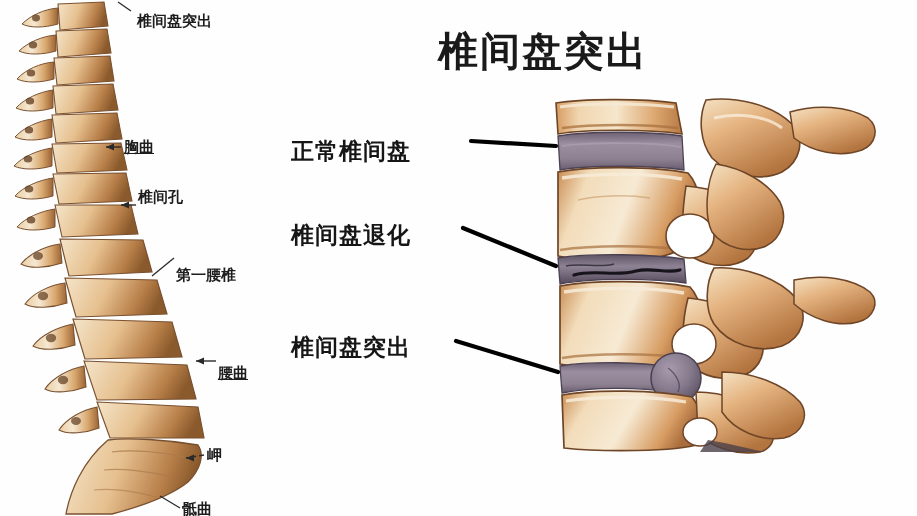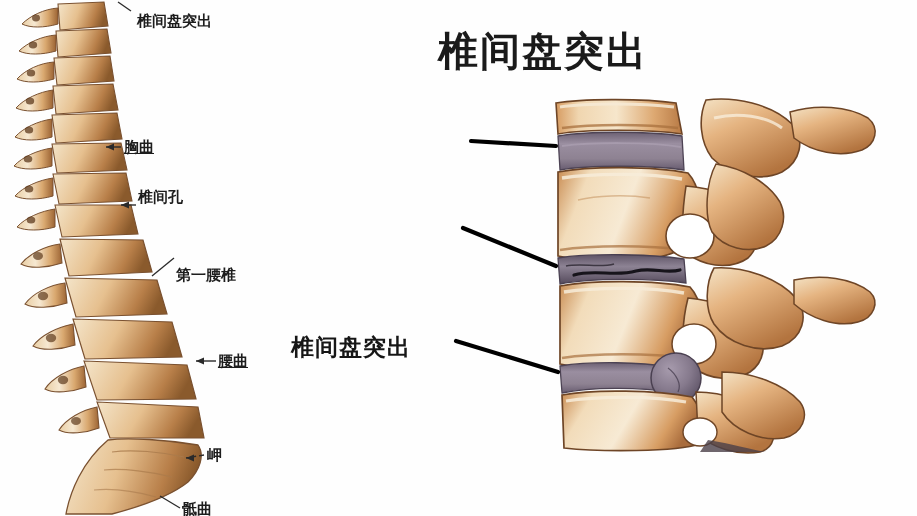--- a/index.html
+++ b/index.html
@@ -302,6 +302,7 @@
 
   <div class="title">椎间盘突出</div>
 
+  <div class="stage-label normal">正常椎间盘</div>
   <div class="stage-label herniate">椎间盘突出</div>
 
   <div class="spine-label lbl-t1">椎间盘突出</div>

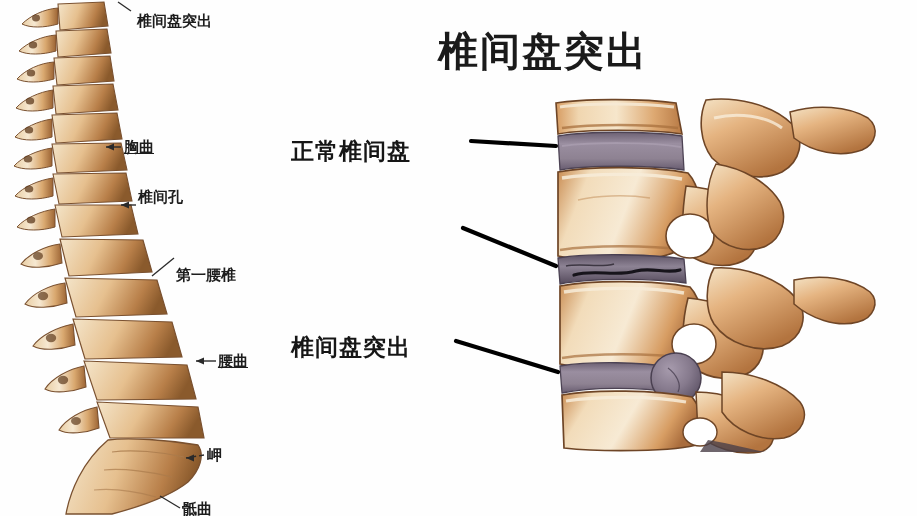--- a/index.html
+++ b/index.html
@@ -303,6 +303,7 @@
   <div class="title">椎间盘突出</div>
 
   <div class="stage-label normal">正常椎间盘</div>
+  <div class="stage-label degen">椎间盘退化</div>
   <div class="stage-label herniate">椎间盘突出</div>
 
   <div class="spine-label lbl-t1">椎间盘突出</div>

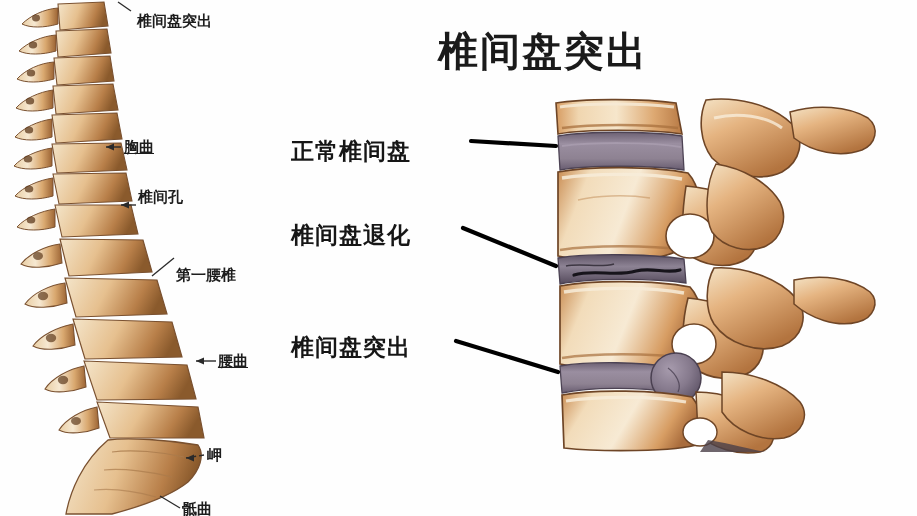--- a/index.html
+++ b/index.html
@@ -55,7 +55,7 @@
   .lbl-tc   { left: 124px; top: 138px; text-decoration: underline; }
   .lbl-ivf  { left: 138px; top: 188px; }
   .lbl-l1   { left: 176px; top: 245px; margin-top: 21px; }
-  .lbl-lc   { left: 218px; top: 352px; text-decoration: underline; }
+  .lbl-lc   { left: 218px; top: 364px; text-decoration: underline; }
   .lbl-prom { left: 207px; top: 446px; }
   .lbl-sac  { left: 182px; top: 500px; }
 

